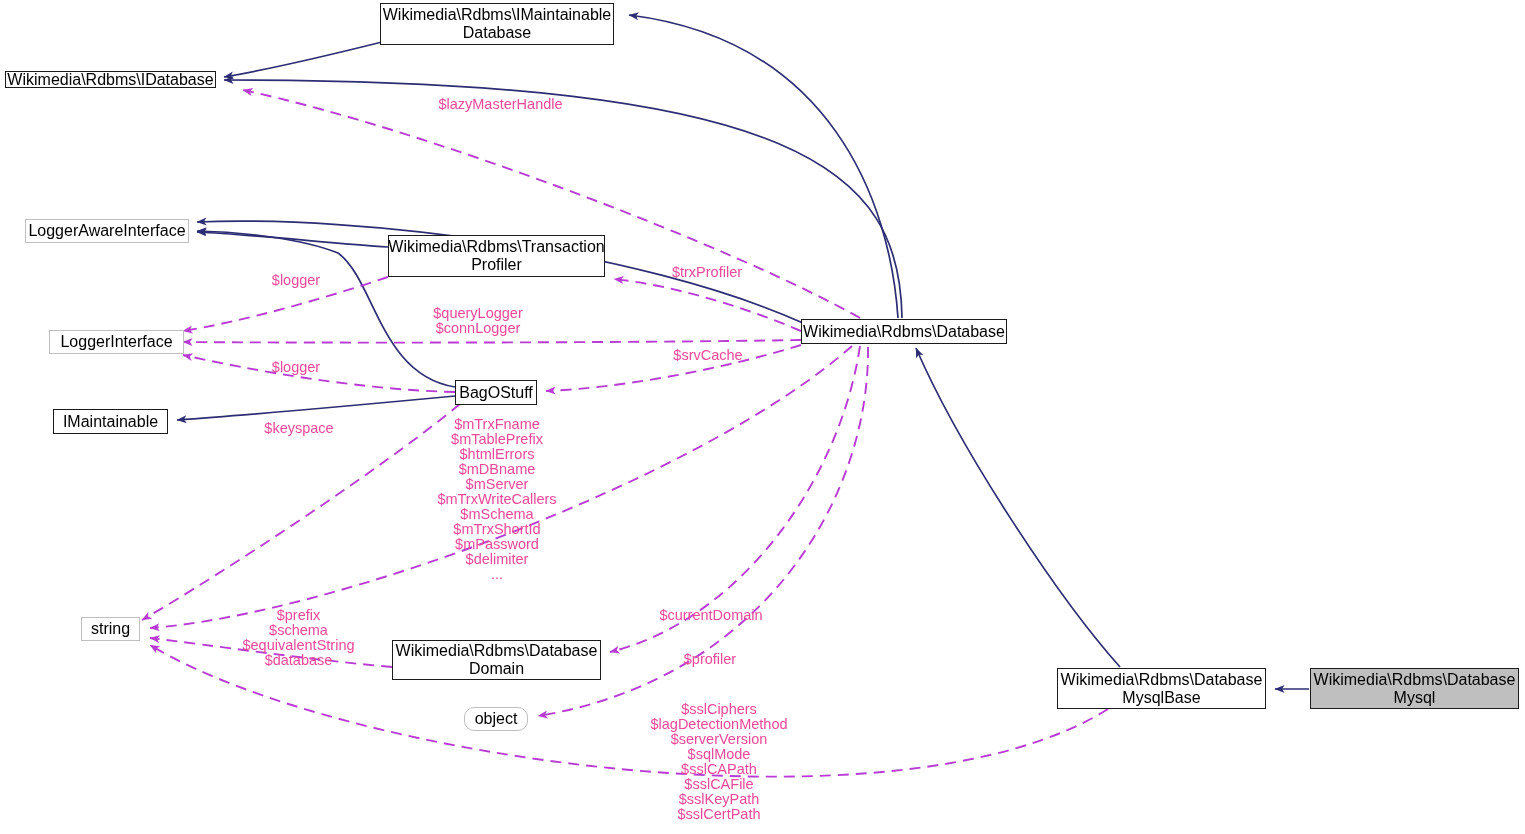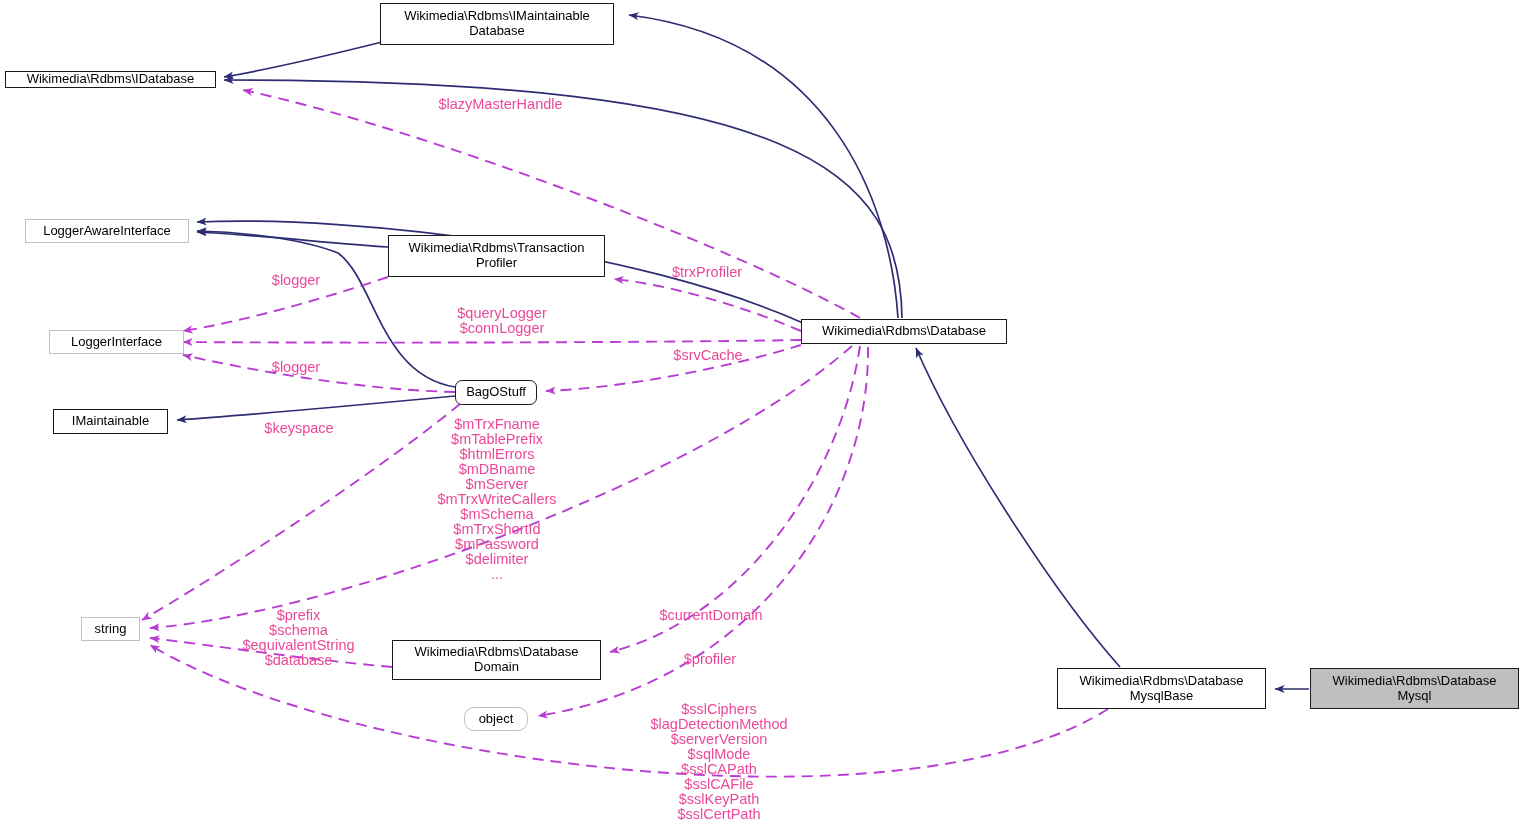--- a/index.html
+++ b/index.html
@@ -33,7 +33,7 @@
     justify-content: center;
     text-align: center;
     line-height: 1.12;
-    font-size: 13px;
+    font-size: 16px;
     color: #000000;
     background: #ffffff;
     white-space: pre-line;

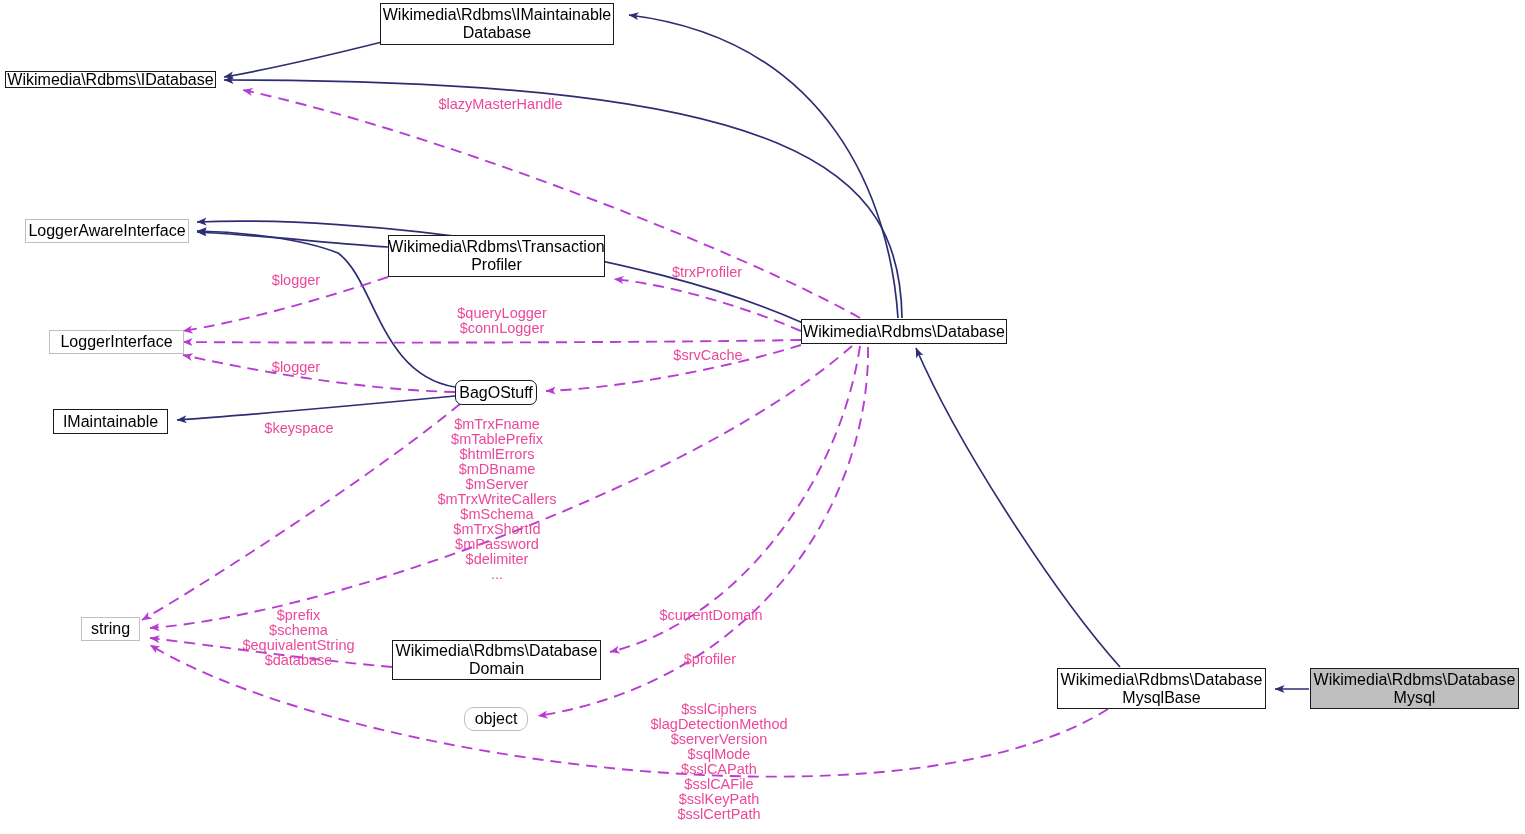--- a/index.html
+++ b/index.html
@@ -164,7 +164,7 @@
 
   <div class="edge-label" style="left:666px;top:265px;width:82px;">$trxProfiler</div>
 
-  <div class="edge-label multi" style="left:446px;top:306px;width:112px;">$queryLogger
+  <div class="edge-label multi" style="left:422px;top:306px;width:112px;">$queryLogger
 $connLogger</div>
 
   <div class="edge-label" style="left:672px;top:348px;width:72px;">$srvCache</div>

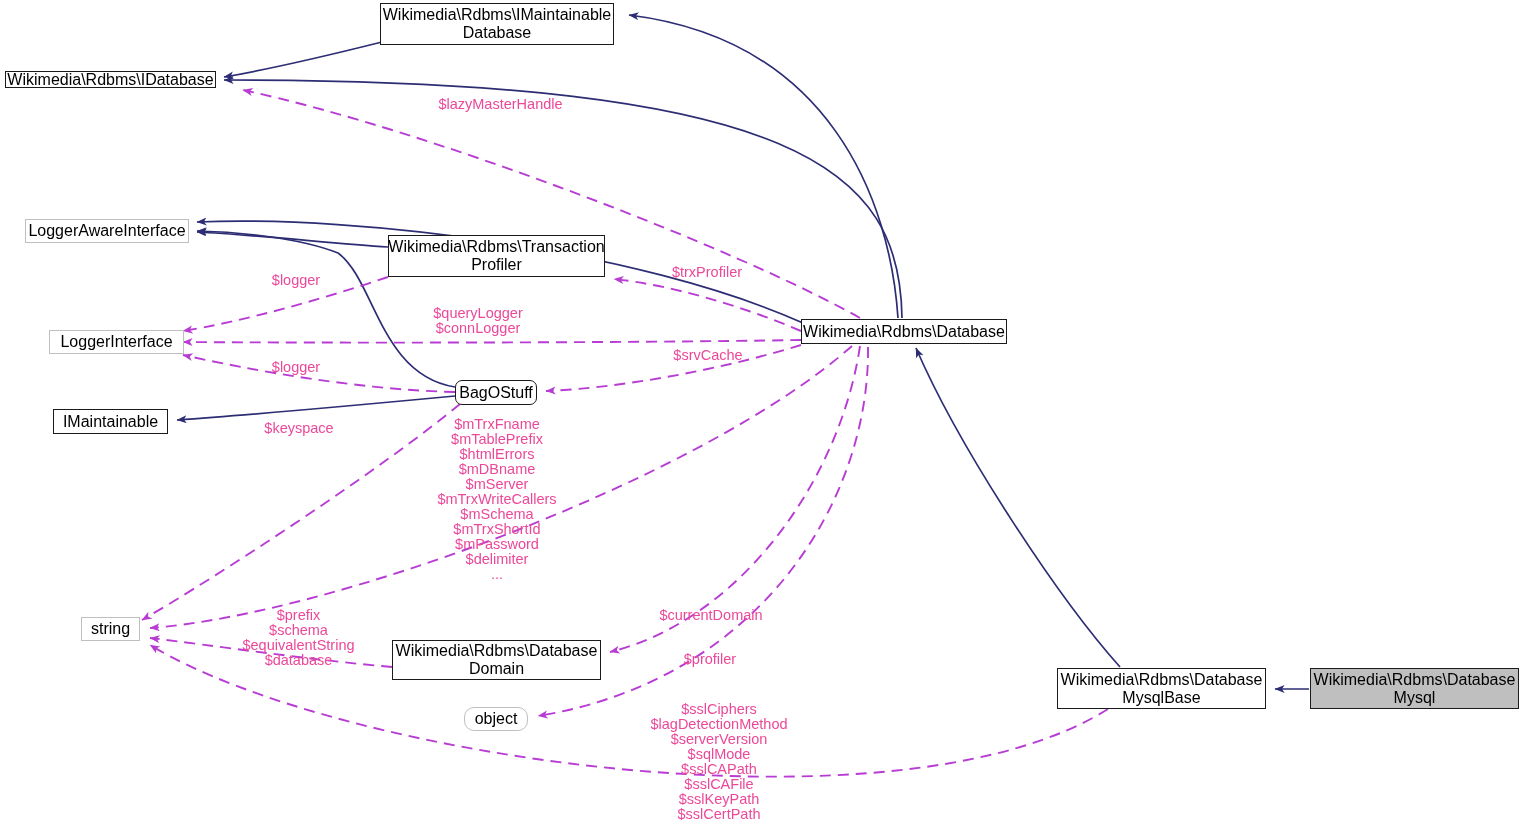--- a/index.html
+++ b/index.html
@@ -139,7 +139,7 @@
 
   <div class="node iface" style="left:49px;top:330px;width:135px;height:24px;">LoggerInterface</div>
 
-  <div class="node cls" style="left:455px;top:380px;width:82px;height:25px;border-radius:7px;">BagOStuff</div>
+  <div class="node cls" style="left:455px;top:380px;width:82px;height:25px;">BagOStuff</div>
 
   <div class="node cls" style="left:53px;top:409px;width:115px;height:25px;">IMaintainable</div>
 

